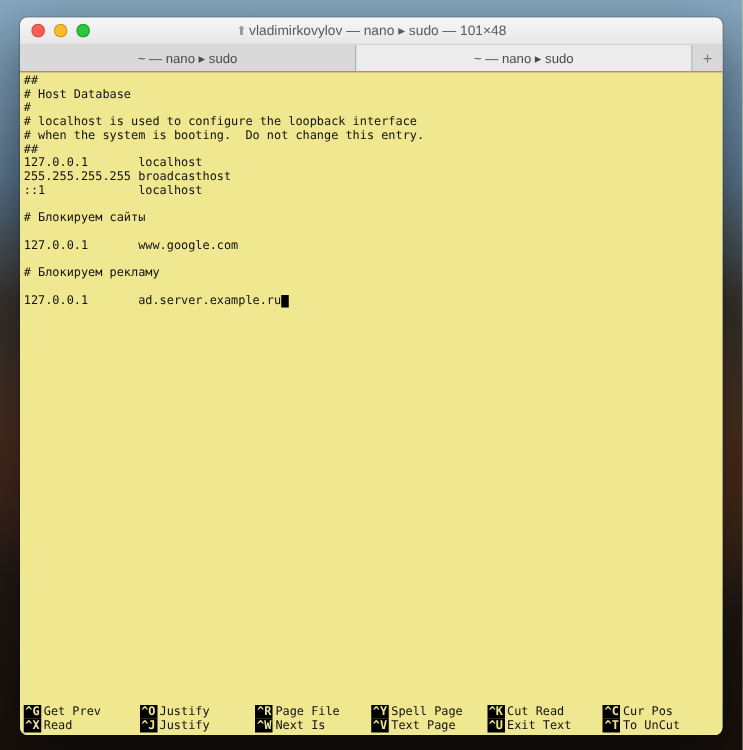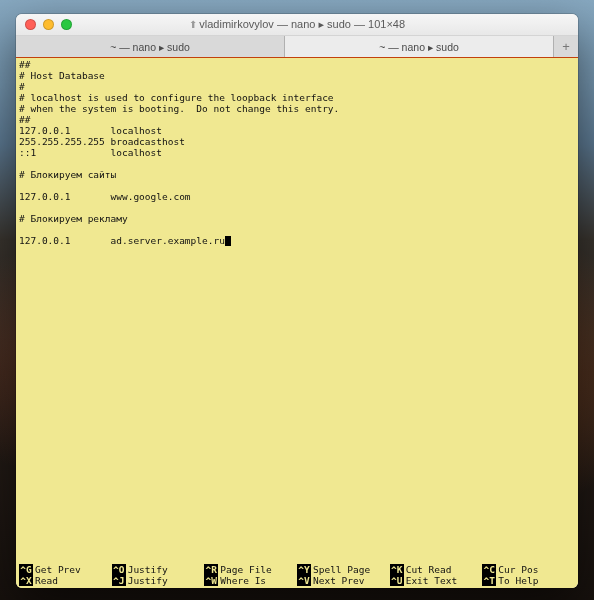--- a/index.html
+++ b/index.html
@@ -155,7 +155,7 @@
         </div>
         <div class="sc">
           <span class="key">^W</span>
-          <span>Where Is</span>
+          <span>Next Is</span>
         </div>
         <div class="sc">
           <span class="key">^V</span>

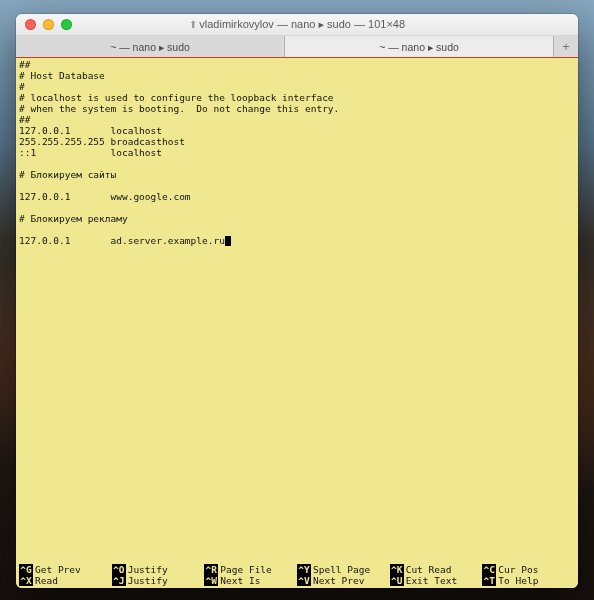--- a/index.html
+++ b/index.html
@@ -159,7 +159,7 @@
         </div>
         <div class="sc">
           <span class="key">^V</span>
-          <span>Next Prev</span>
+          <span>Text Page</span>
         </div>
         <div class="sc">
           <span class="key">^U</span>

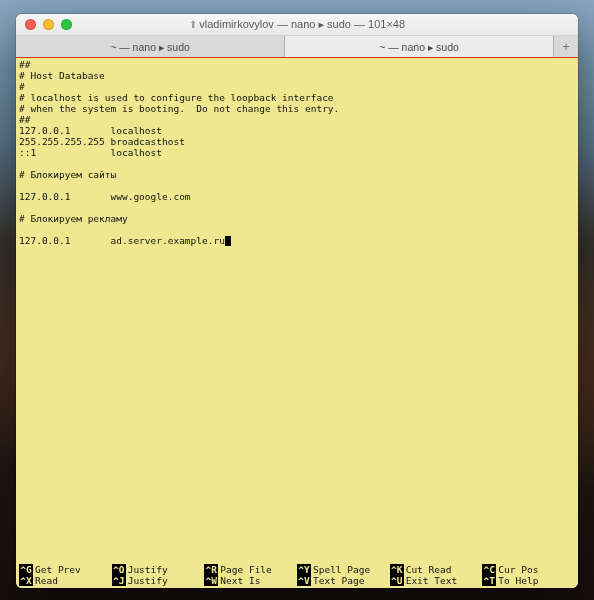--- a/index.html
+++ b/index.html
@@ -167,7 +167,7 @@
         </div>
         <div class="sc">
           <span class="key">^T</span>
-          <span>To Help</span>
+          <span>To UnCut</span>
         </div>
       </div>
   </div>

